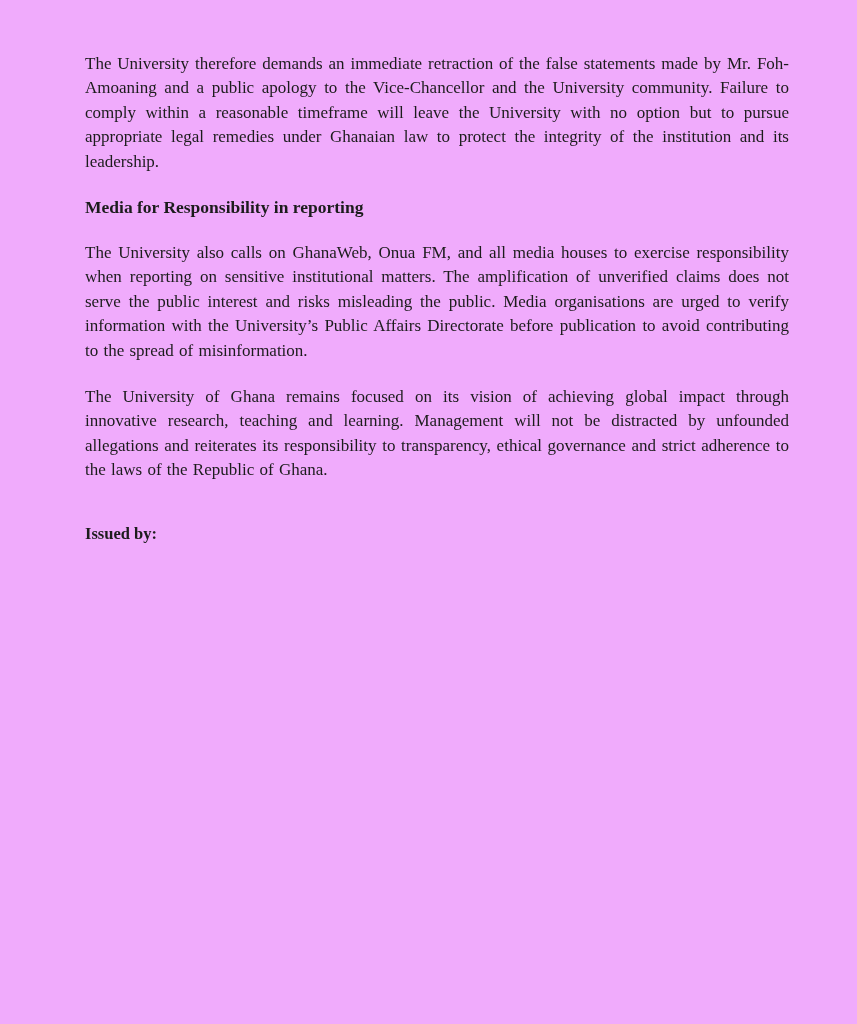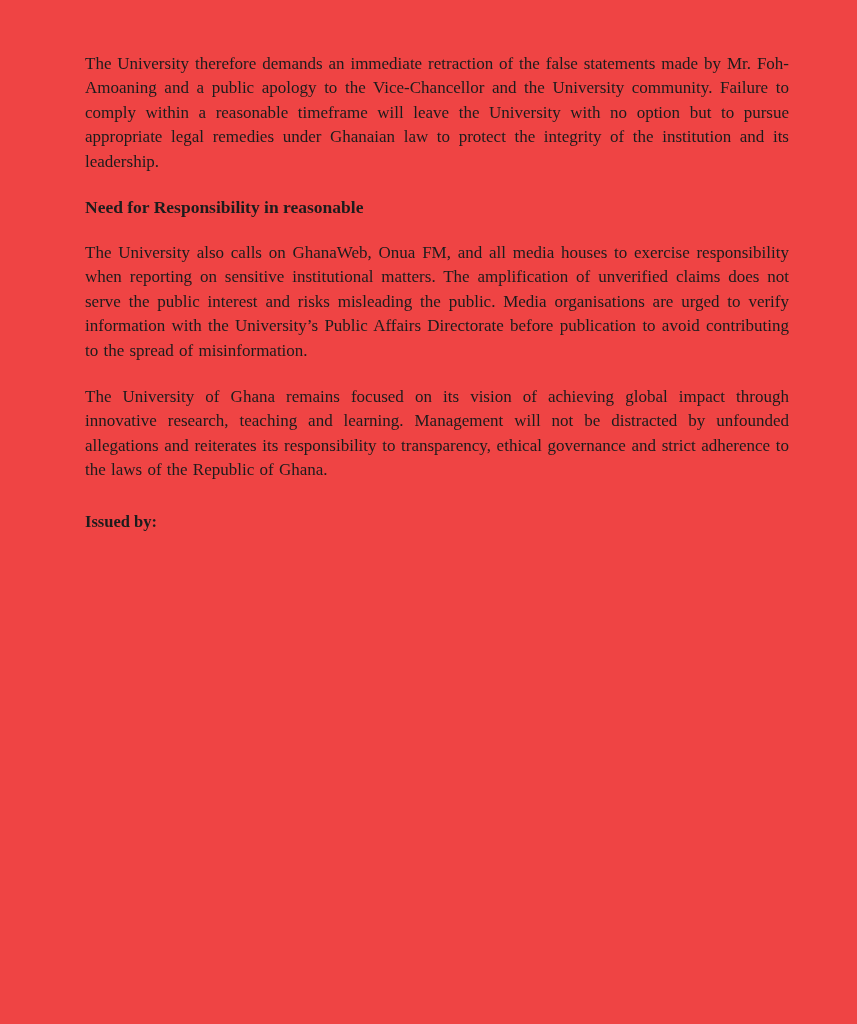--- a/index.html
+++ b/index.html
@@ -11,7 +11,7 @@
     position: relative;
     width: 857px;
     height: 1024px;
-    background: #ef4444;
+    background: #f0abfc;
     overflow: hidden;
     font-family: "Liberation Serif", "DejaVu Serif", serif;
     color: #1c1c1c;

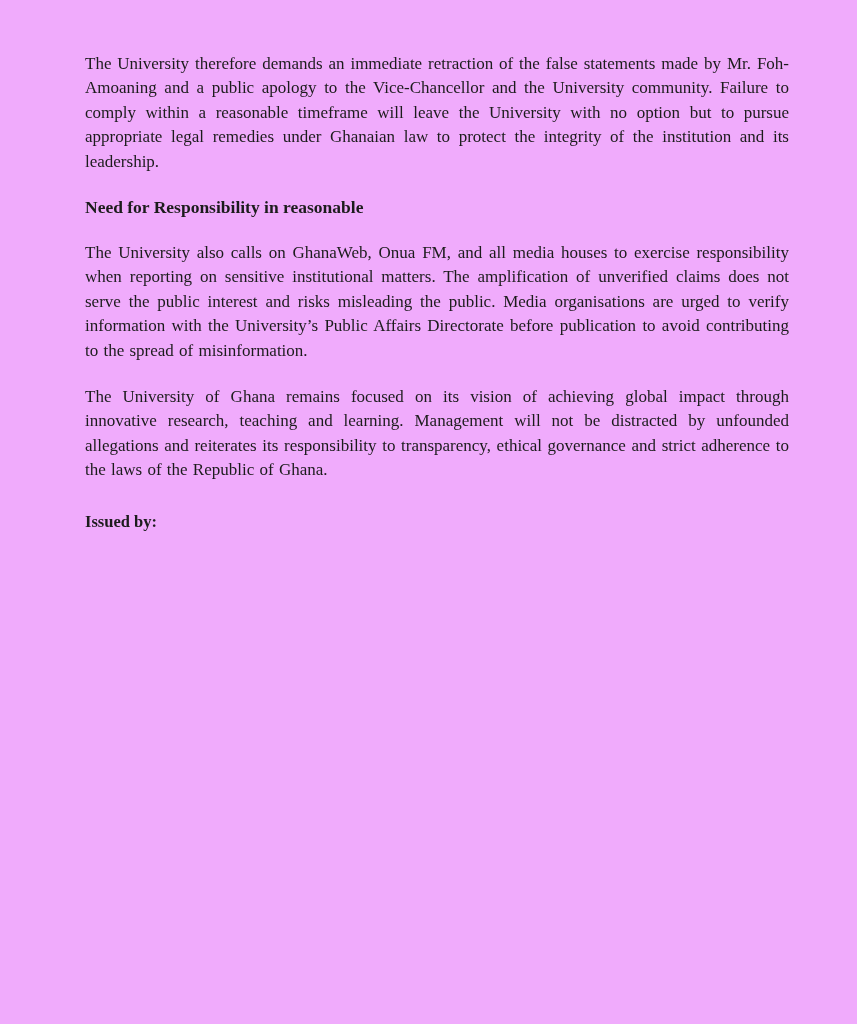--- a/index.html
+++ b/index.html
@@ -58,7 +58,7 @@
 
     <p class="para">The University therefore demands an immediate retraction of the false statements made by Mr. Foh-Amoaning and a public apology to the Vice-Chancellor and the University community. Failure to comply within a reasonable timeframe will leave the University with no option but to pursue appropriate legal remedies under Ghanaian law to protect the integrity of the institution and its leadership.</p>
 
-    <h2 class="section-heading">Need for Responsibility in reasonable</h2>
+    <h2 class="section-heading">Media for Responsibility in reporting</h2>
 
     <p class="para">The University also calls on GhanaWeb, Onua FM, and all media houses to exercise responsibility when reporting on sensitive institutional matters. The amplification of unverified claims does not serve the public interest and risks misleading the public. Media organisations are urged to verify information with the University’s Public Affairs Directorate before publication to avoid contributing to the spread of misinformation.</p>
 

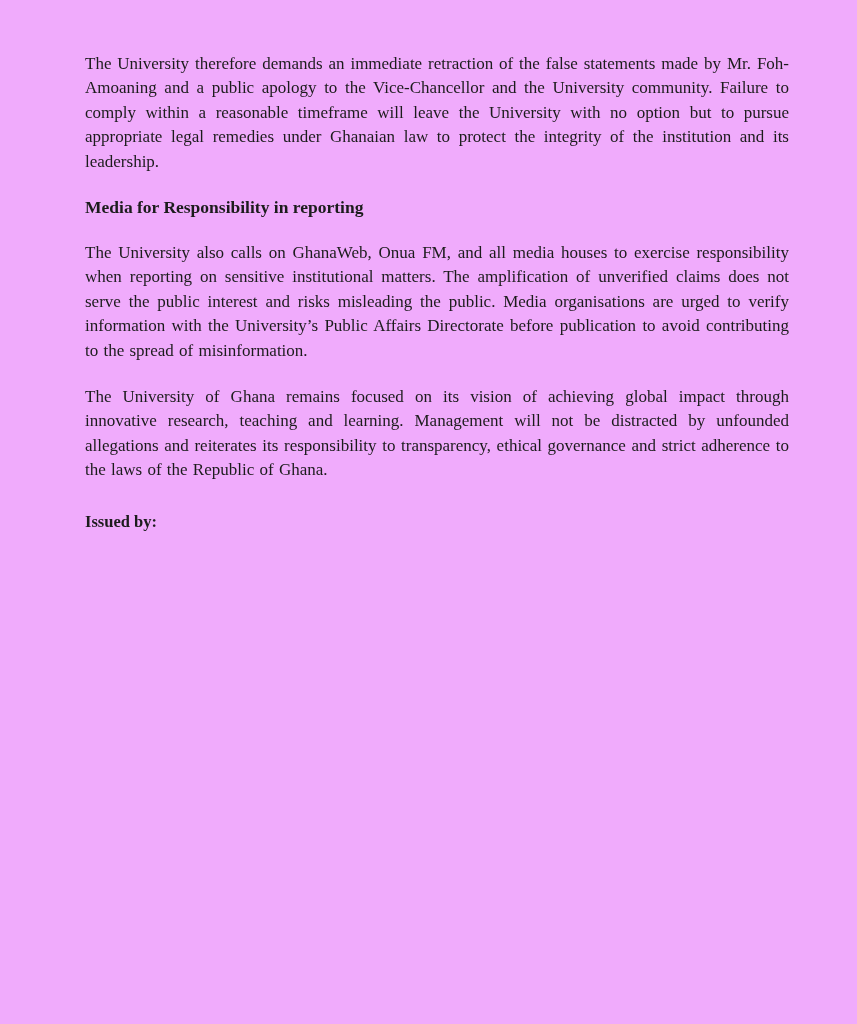--- a/index.html
+++ b/index.html
@@ -40,7 +40,7 @@
     text-align: left;
   }
   .signoff {
-    margin-top: 28px;
+    margin-top: 40px;
   }
   .signoff-line {
     font-size: 16.5px;

